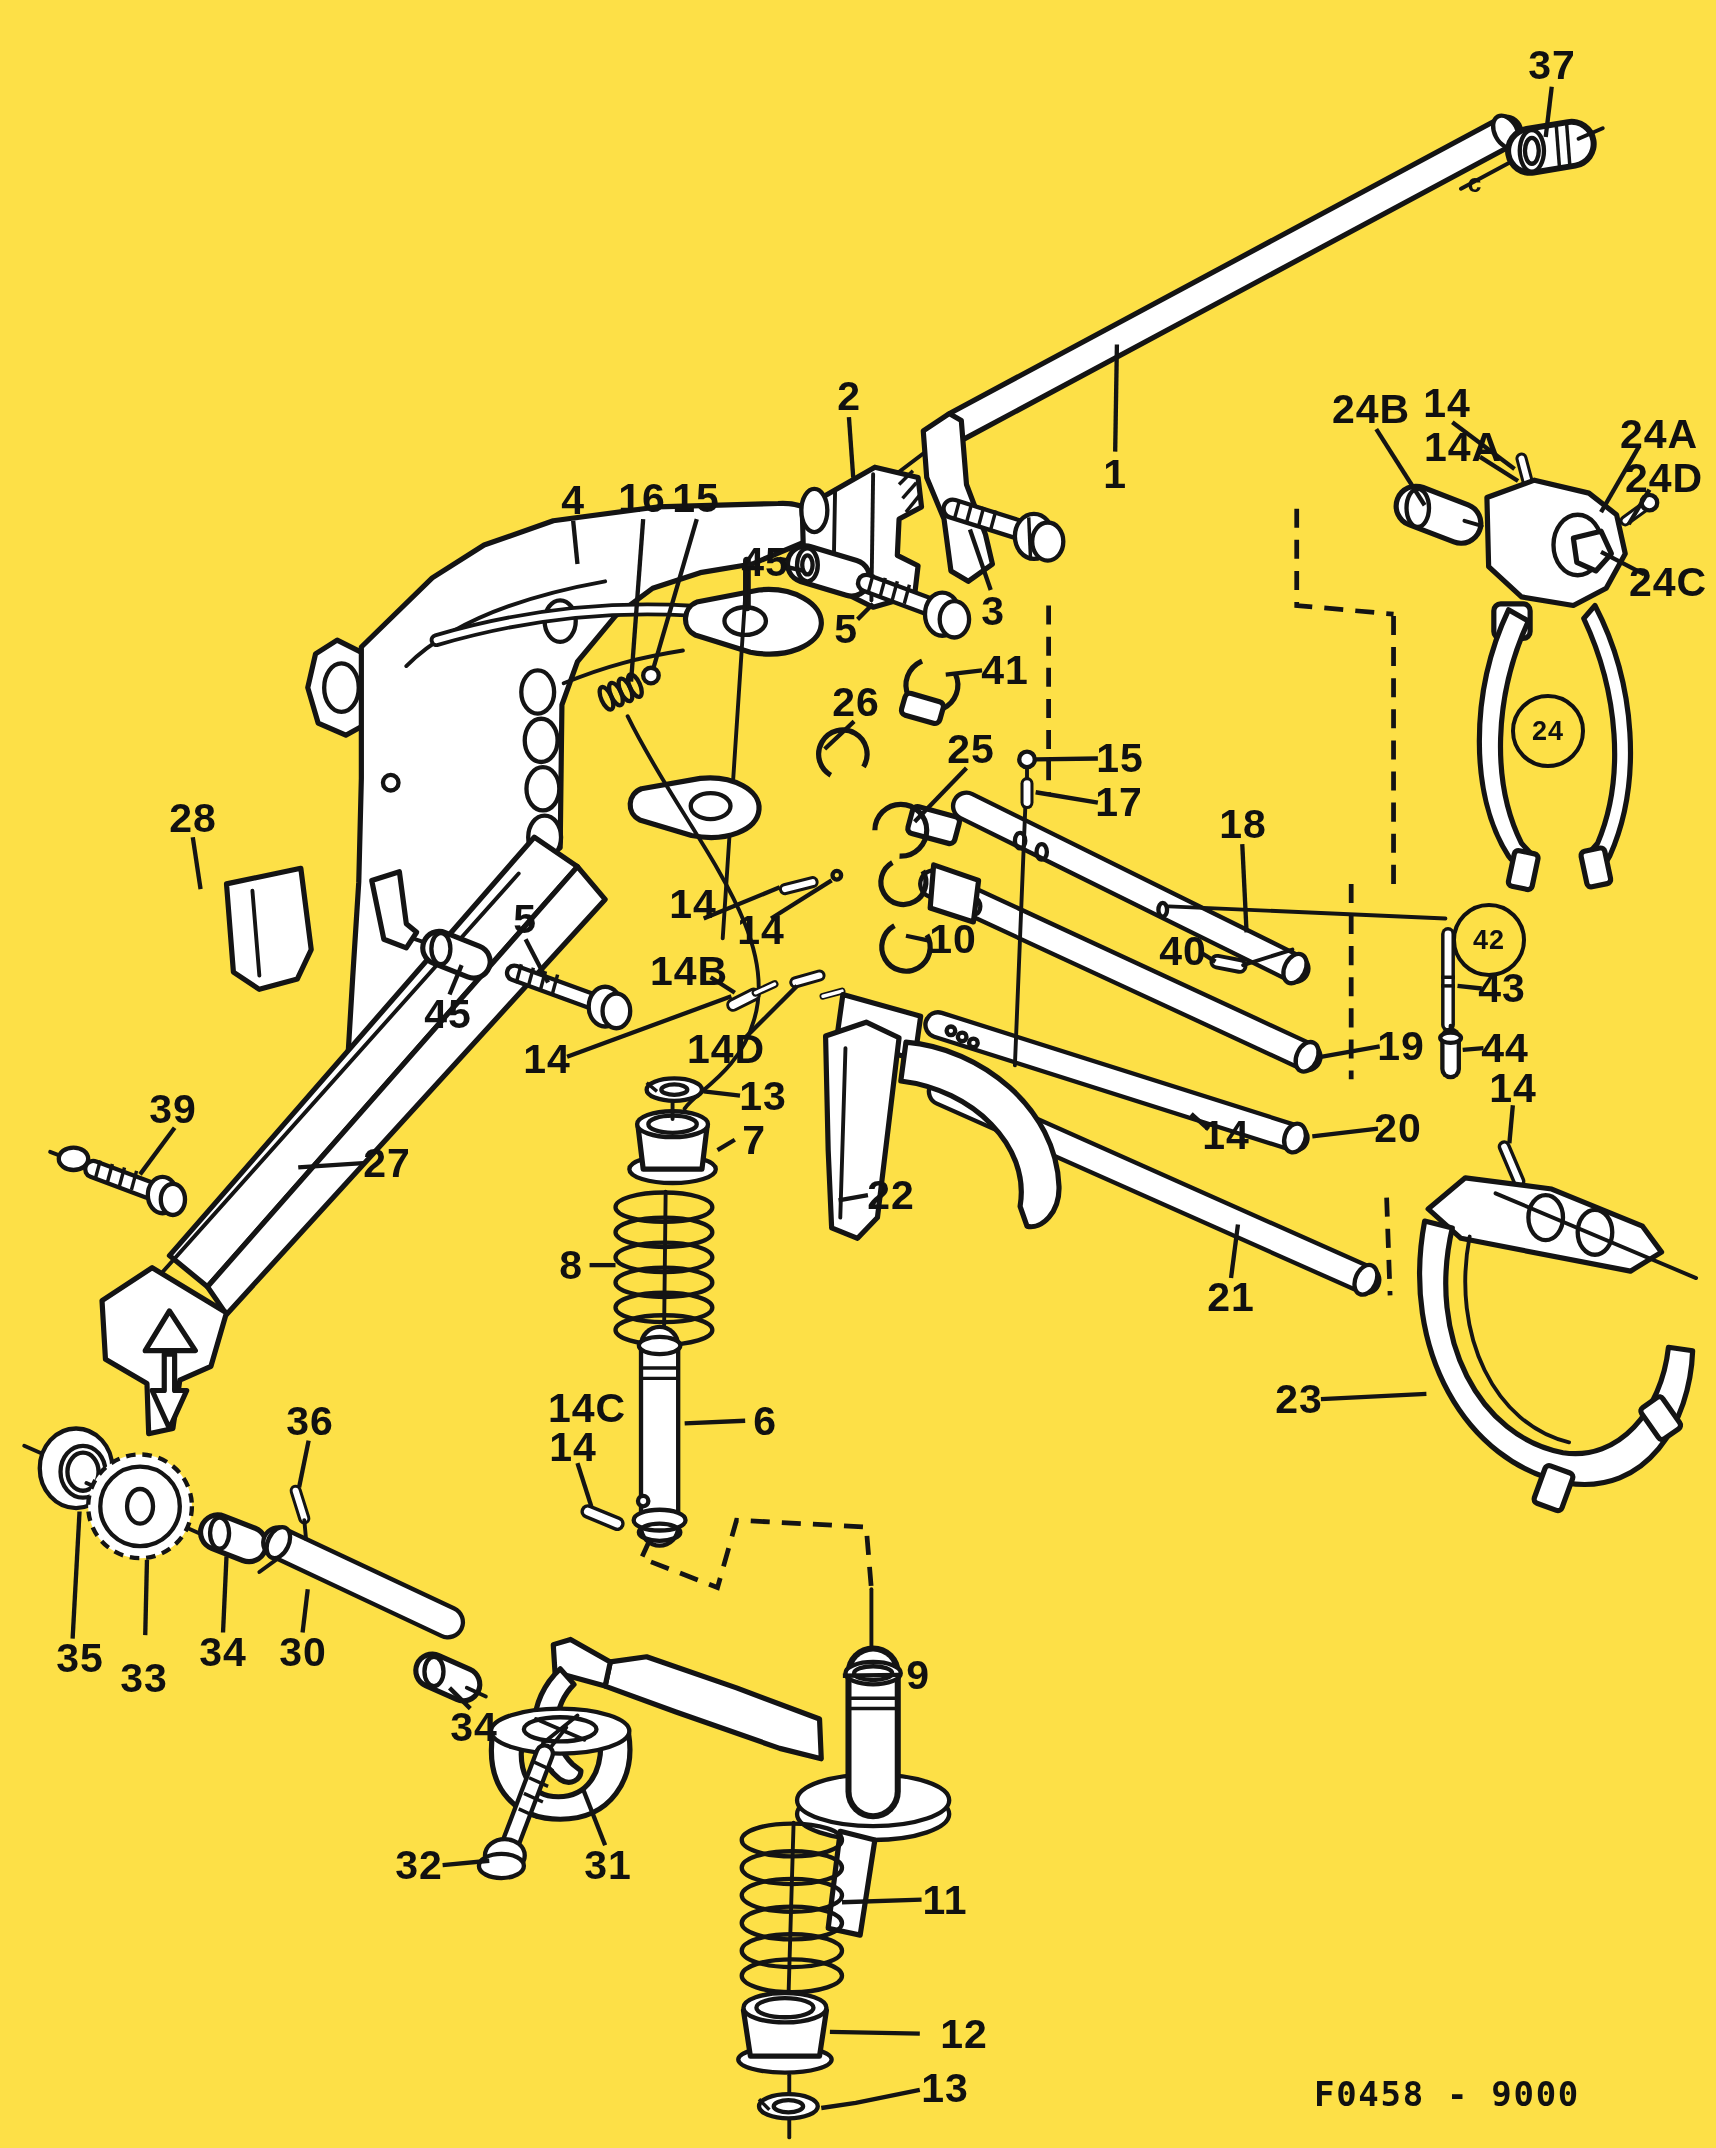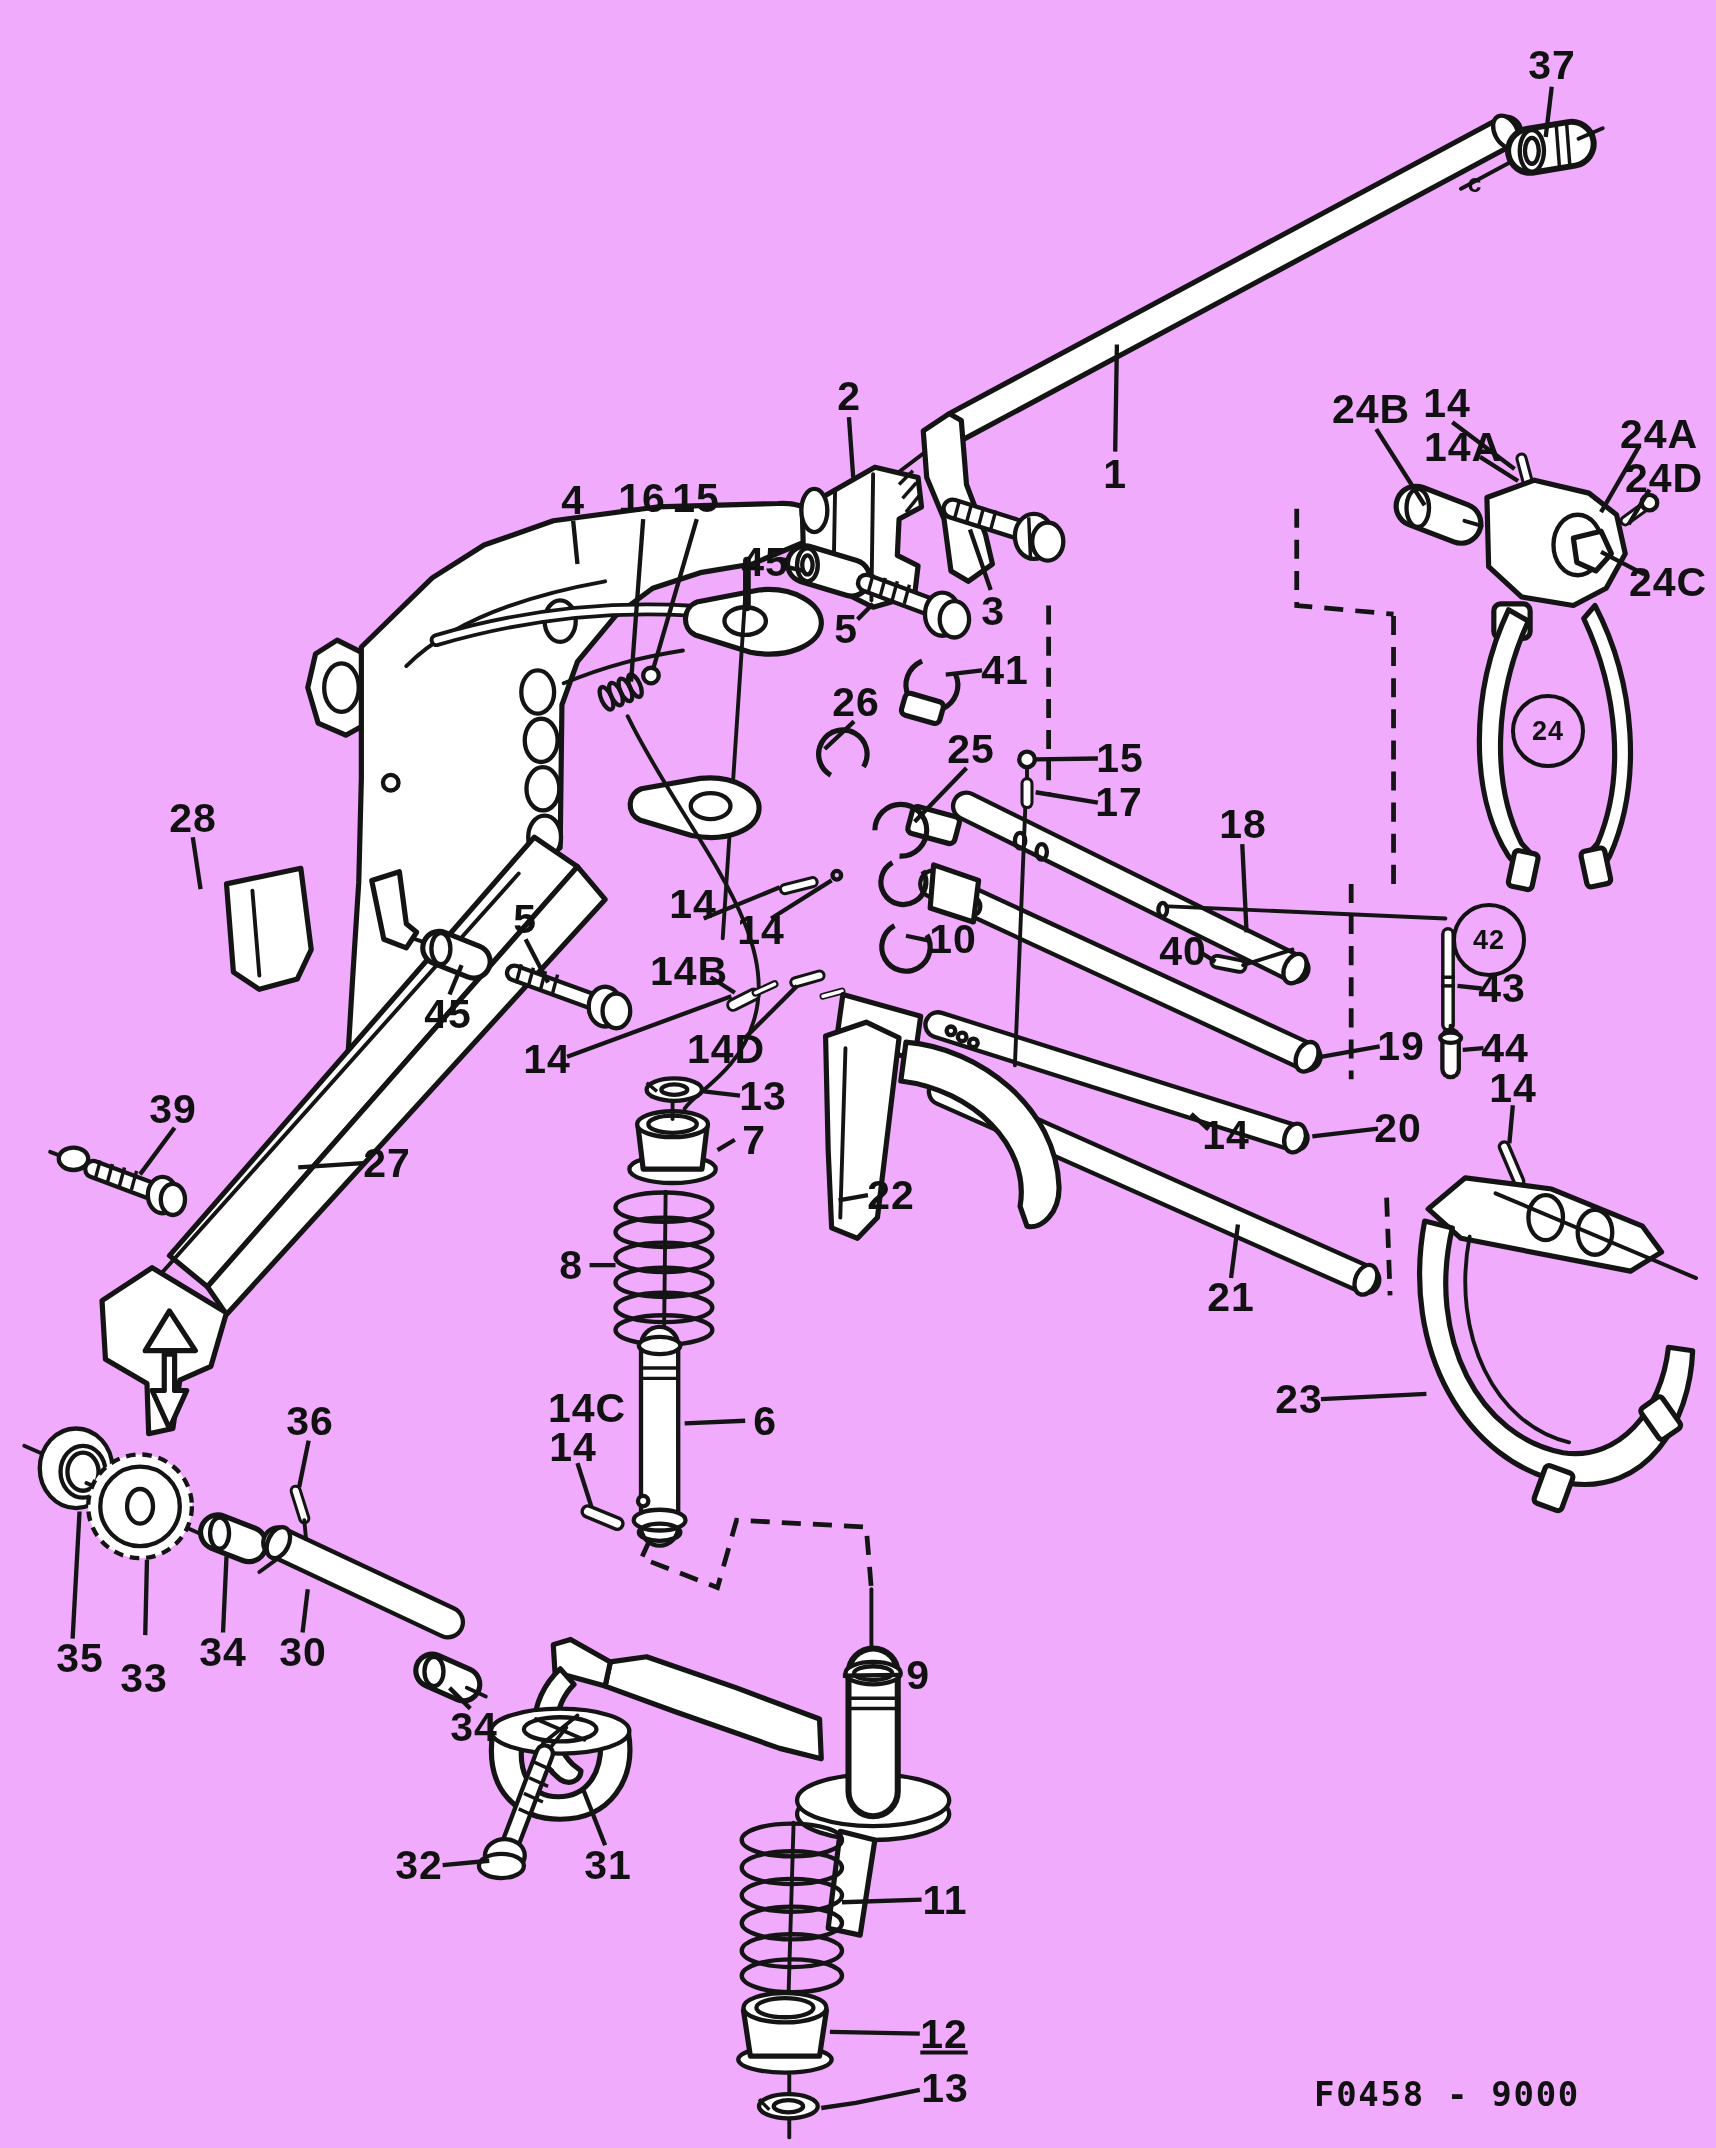--- a/index.html
+++ b/index.html
@@ -3,7 +3,7 @@
 <meta charset="utf-8">
 <style>
   html,body{margin:0;padding:0;background:#fff;}
-  #canvas{position:relative;width:1716px;height:2149px;background:#f0abfc;
+  #canvas{position:relative;width:1716px;height:2149px;background:#fde047;
           font-family:"Liberation Sans", sans-serif;overflow:hidden;}
   svg{position:absolute;left:0;top:0;}
   .p{fill:#fff;stroke:#141414;stroke-width:6;stroke-linejoin:round;}

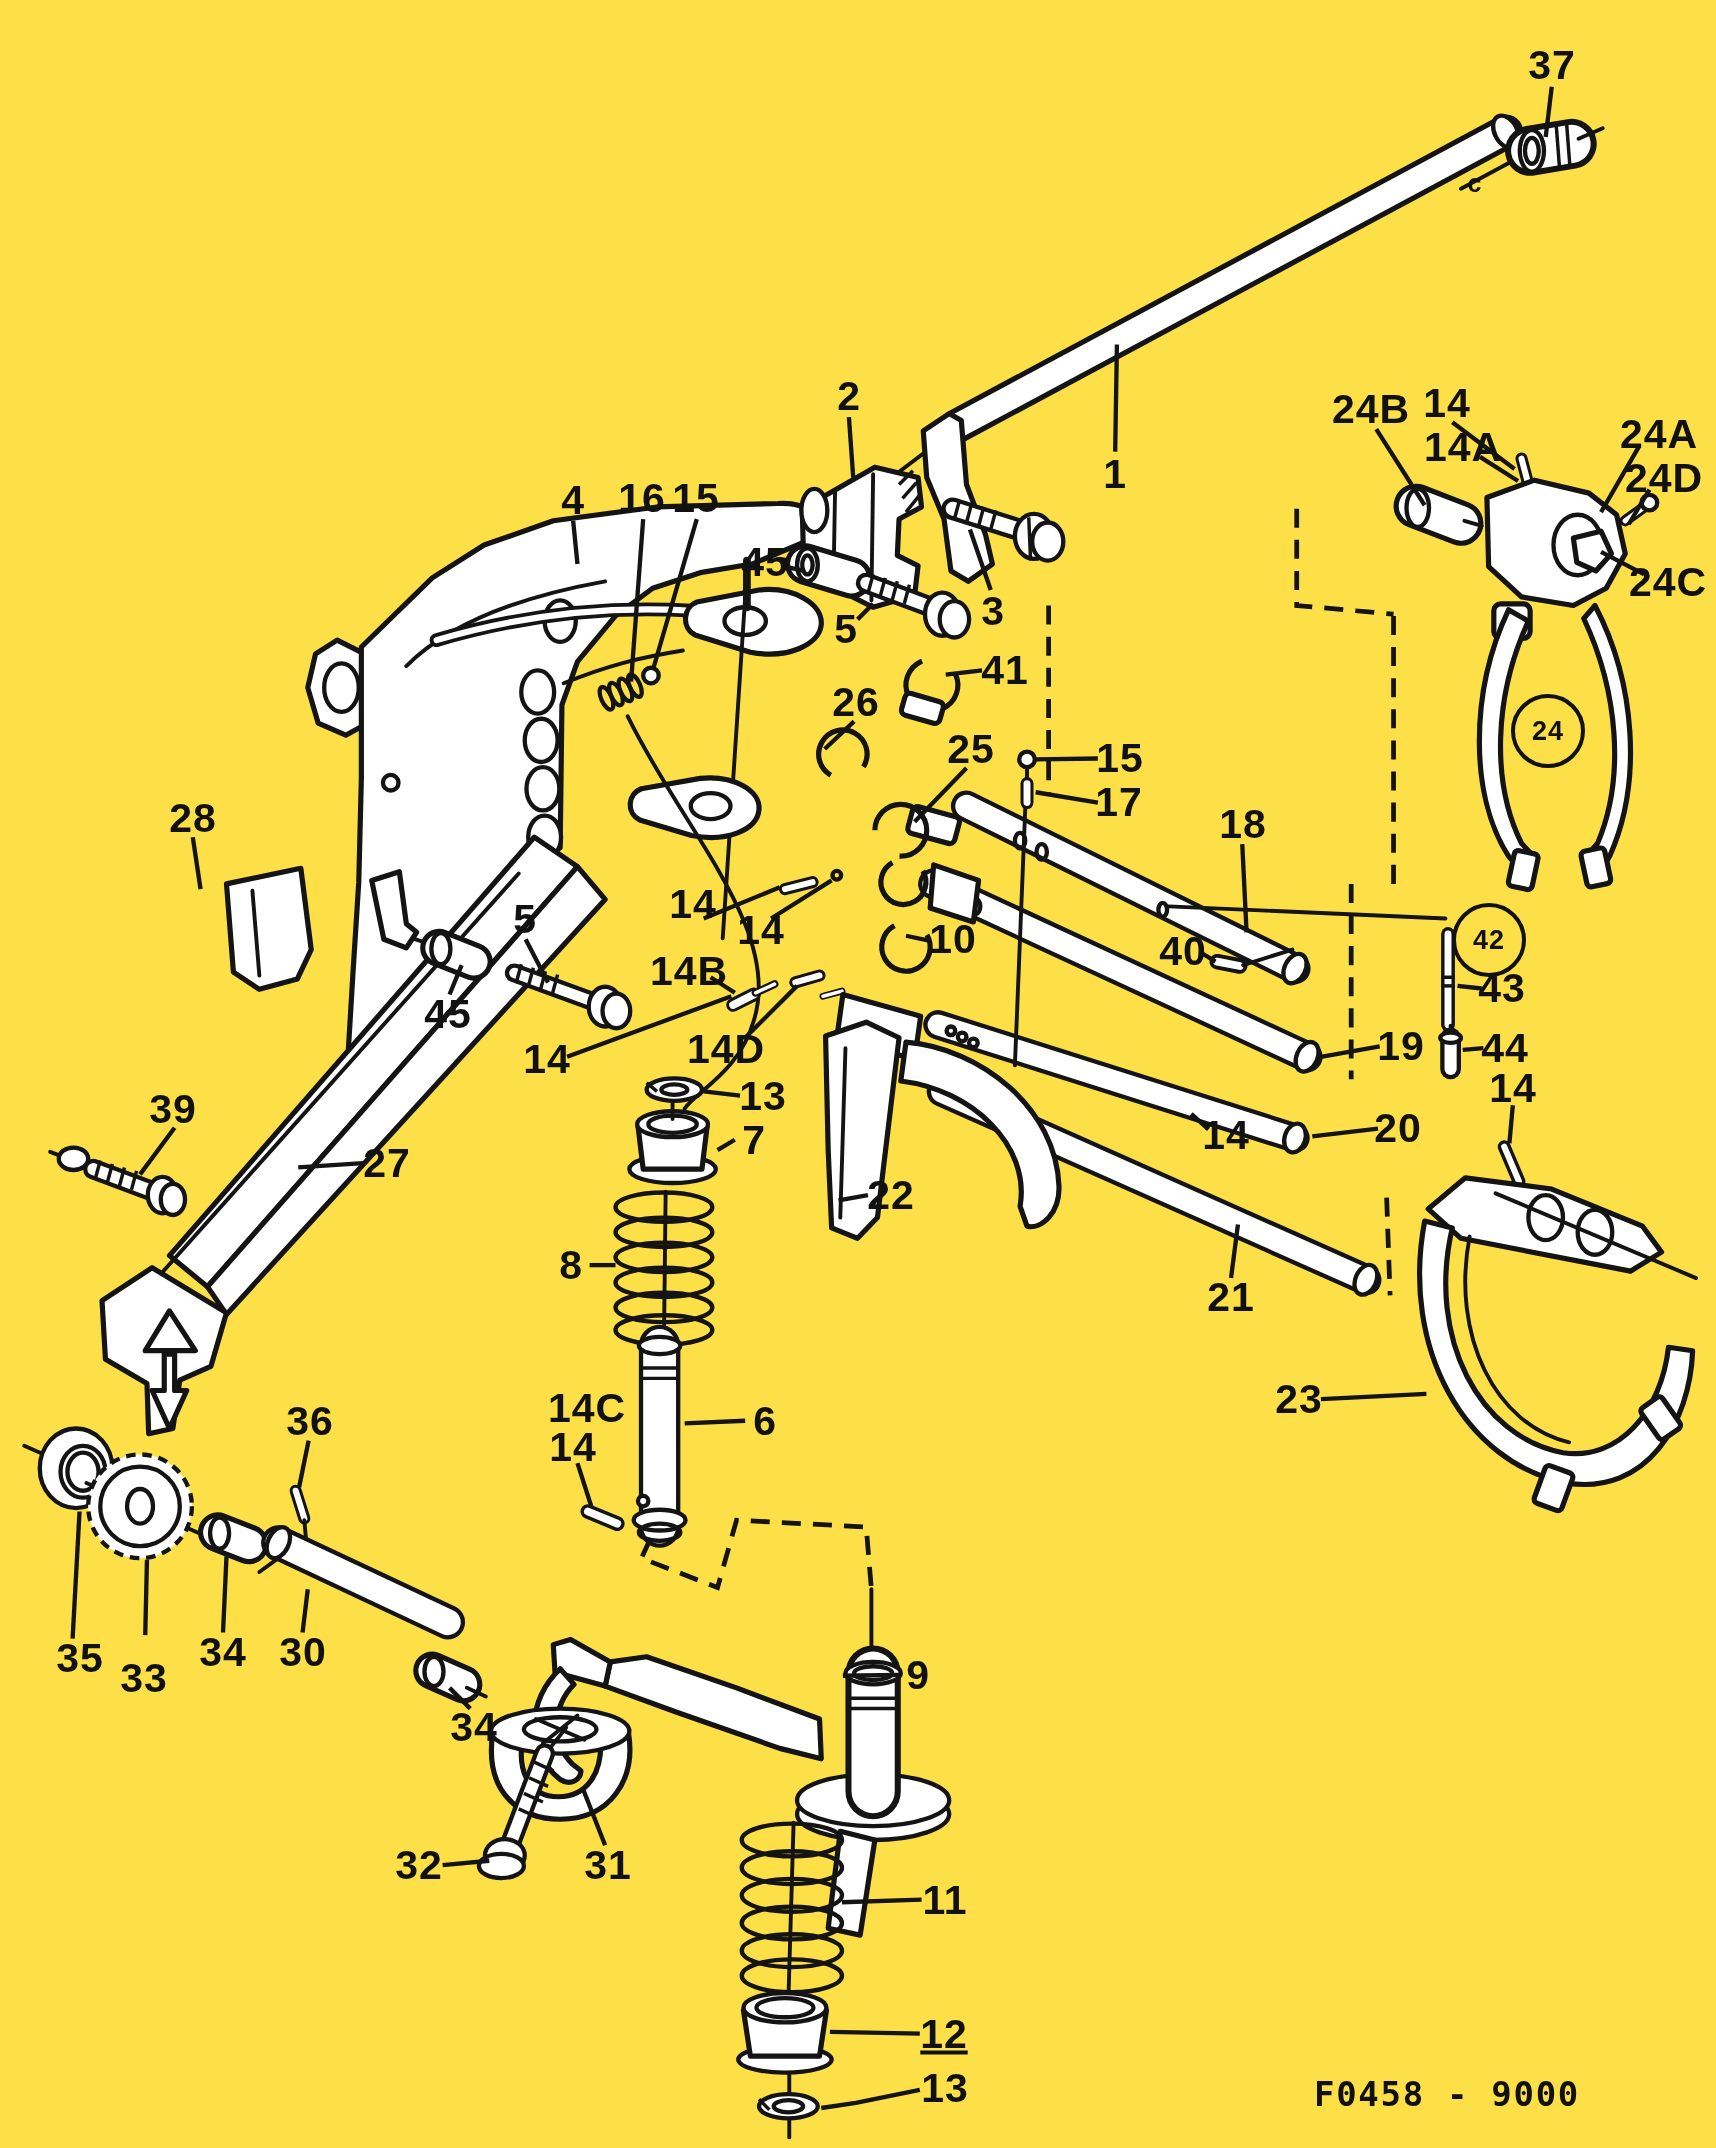--- a/index.html
+++ b/index.html
@@ -535,7 +535,7 @@
       <span class="lbl" style="left: 765px; top: 1421px;">6</span>
       <span class="lbl" style="left: 918px; top: 1675px;">9</span>
       <span class="lbl" style="left: 945px; top: 1900px;">11</span>
-      <span class="lbl" style="left: 944px; top: 2034px; text-decoration: underline;">12</span>
+      <span class="lbl" style="left: 964px; top: 2034px;">12</span>
       <span class="lbl" style="left: 945px; top: 2088px;">13</span>
       <span class="lbl" style="left: 193px; top: 818px;">28</span>
       <span class="lbl" style="left: 173px; top: 1109px;">39</span>

